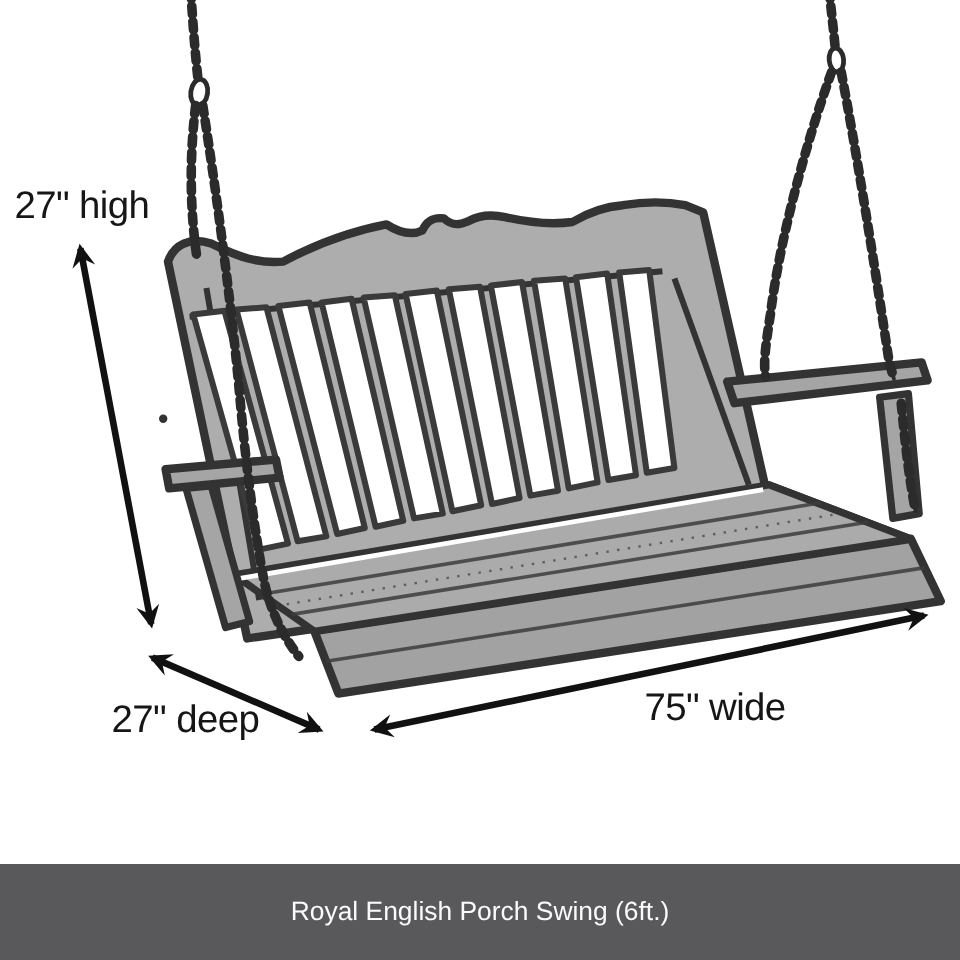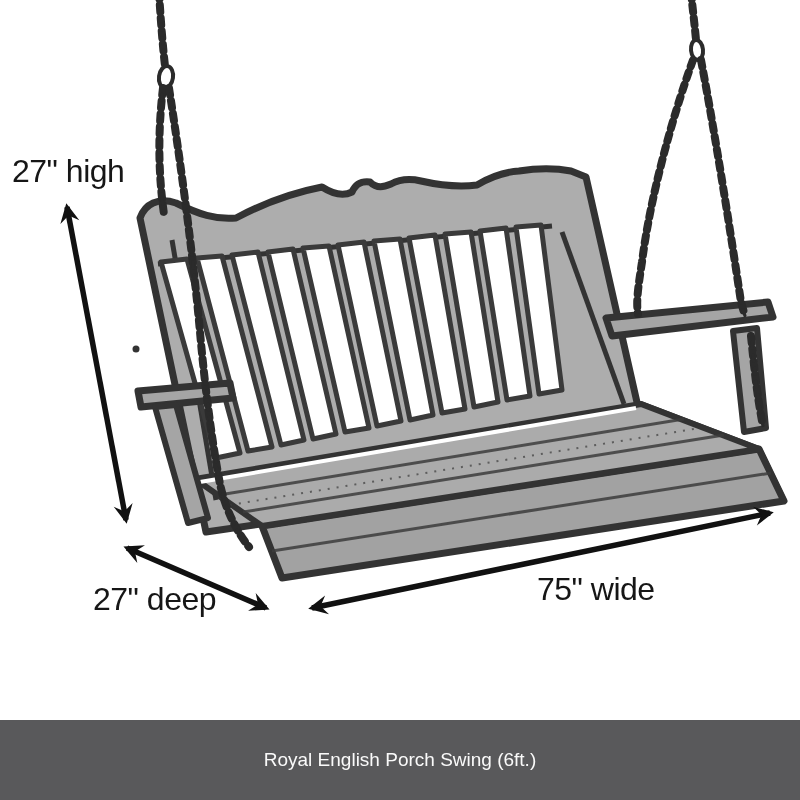--- a/index.html
+++ b/index.html
@@ -19,7 +19,7 @@
     position:absolute;left:0;top:720px;width:800px;height:80px;
     background:#59595b;display:flex;align-items:center;justify-content:center;
   }
-  .caption-text{color:#fafafa;font-size:19px;letter-spacing:0px;}
+  .caption-text{color:#fafafa;font-size:22px;letter-spacing:0px;}
   
   .wood{fill:#adadad;stroke:#333333;stroke-width:7;stroke-linejoin:round;}
   .wood-thin{fill:#a5a5a5;stroke:#333333;stroke-width:6;stroke-linejoin:round;}

